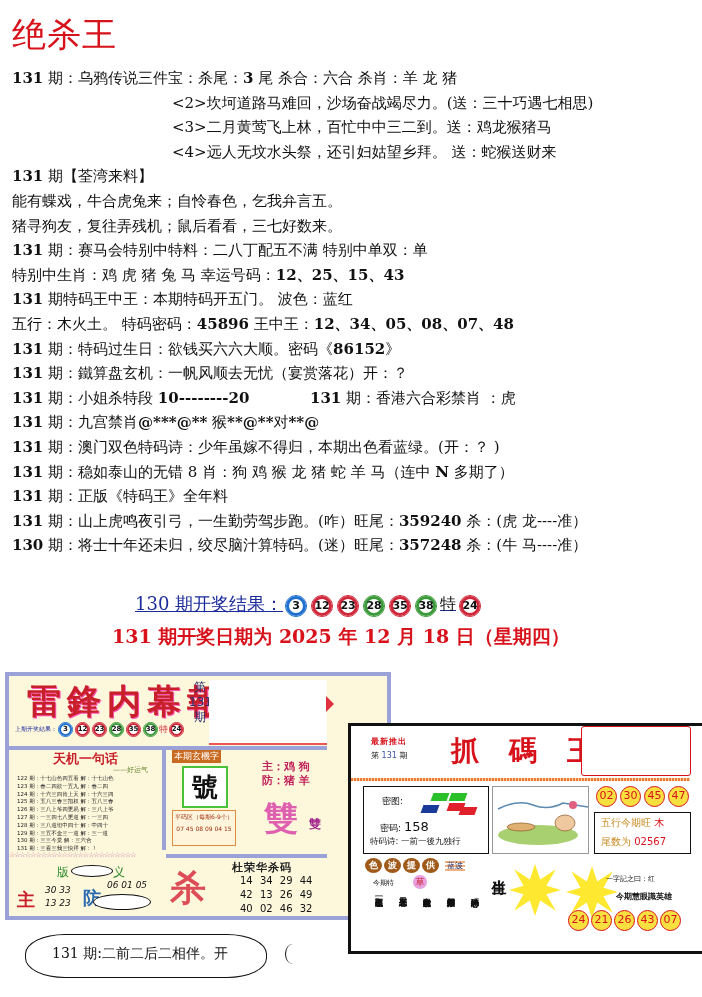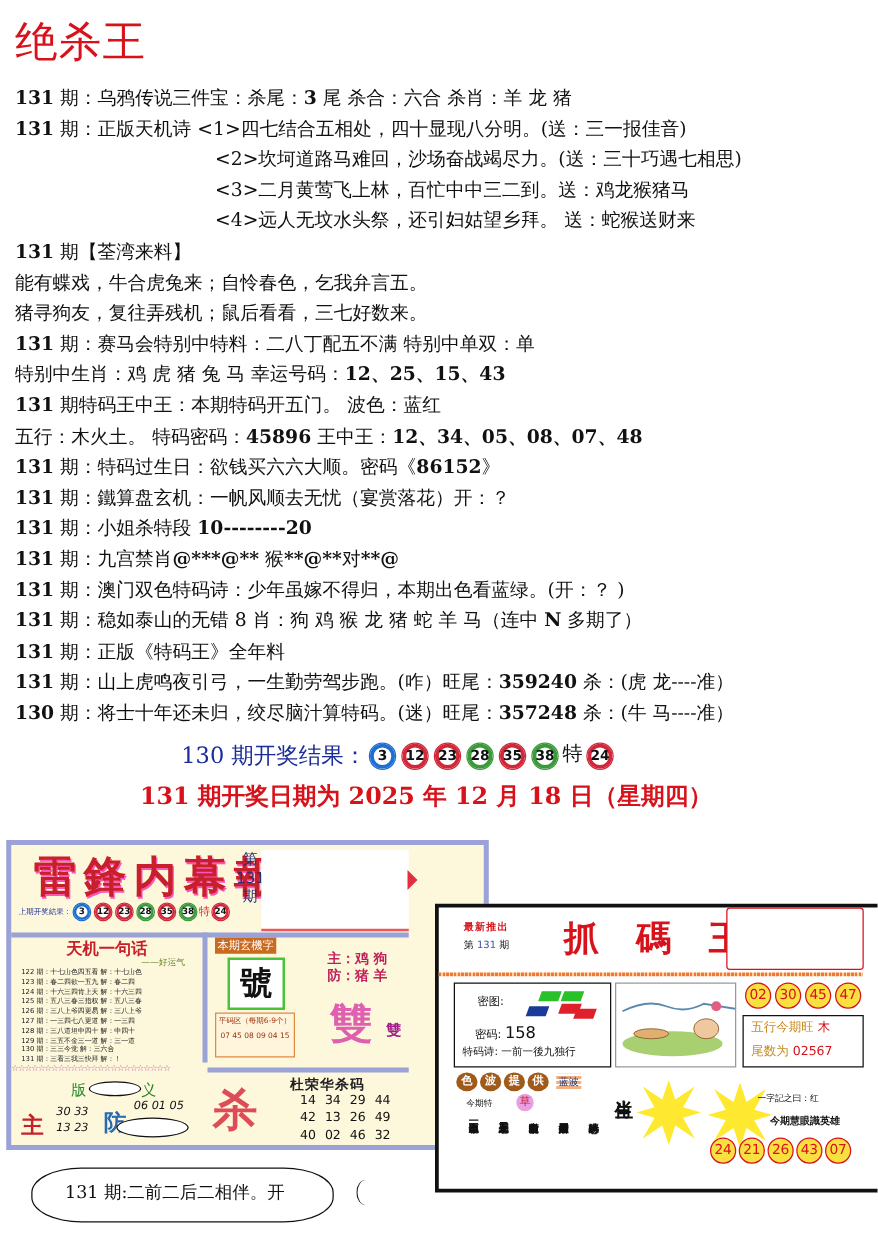--- a/index.html
+++ b/index.html
@@ -109,7 +109,6 @@
 
 <div class="lines" id="lines">
     <div class="ln"><b>131</b><span> 期：乌鸦传说三件宝：杀尾：</span><b>3</b><span> 尾  杀合：六合  杀肖：羊 龙 猪</span></div>
-    <div class="ln"><b>131</b><span> 期：正版天机诗    &lt;1&gt;四七结合五相处，四十显现八分明。(送：三一报佳音)</span></div>
     <div class="ln indent"><span>&lt;2&gt;坎坷道路马难回，沙场奋战竭尽力。(送：三十巧遇七相思)</span></div>
     <div class="ln indent"><span>&lt;3&gt;二月黄莺飞上林，百忙中中三二到。送：鸡龙猴猪马</span></div>
     <div class="ln indent"><span>&lt;4&gt;远人无坟水头祭，还引妇姑望乡拜。 送：蛇猴送财来</span></div>

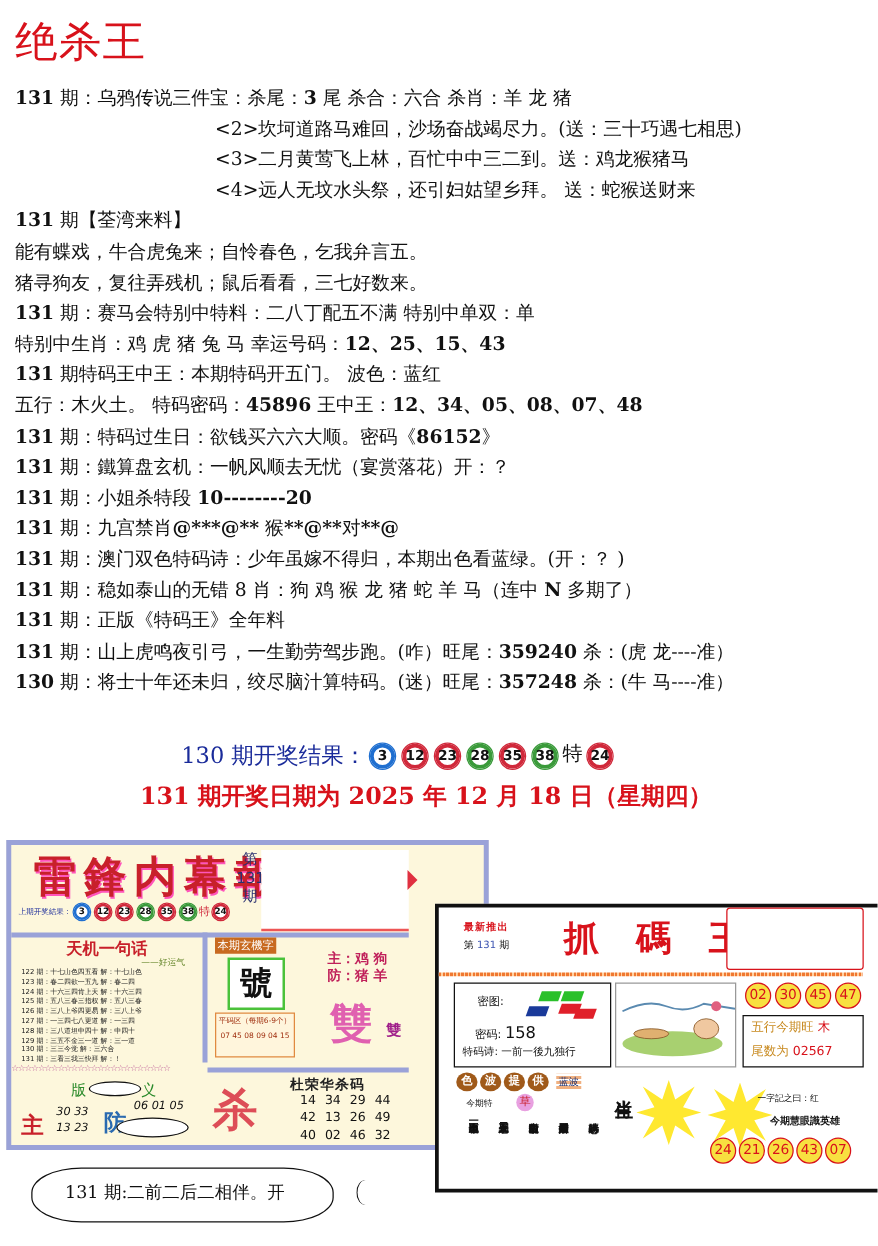--- a/index.html
+++ b/index.html
@@ -121,7 +121,7 @@
     <div class="ln"><span>五行：木火土。  特码密码：</span><b>45896</b><span> 王中王：</span><b>12、34、05、08、07、48</b></div>
     <div class="ln"><b>131</b><span> 期：特码过生日：欲钱买六六大顺。密码《</span><b>86152</b><span>》</span></div>
     <div class="ln"><b>131</b><span> 期：鐵算盘玄机：一帆风顺去无忧（宴赏落花）开：？</span></div>
-    <div class="ln"><b>131</b><span> 期：小姐杀特段 </span><b>10--------20</b></div>
+    <div class="ln"><b>131</b><span> 期：小姐杀特段 </span><b>10--------20</b><span class="right"><b>131</b><span> 期：香港六合彩禁肖 ：虎</span></span></div>
     <div class="ln"><b>131</b><span> 期：九宫禁肖</span><b>@***@**</b><span> 猴</span><b>**@**</b><span>对</span><b>**@</b></div>
     <div class="ln"><b>131</b><span> 期：澳门双色特码诗：少年虽嫁不得归，本期出色看蓝绿。(开：？ )</span></div>
     <div class="ln"><b>131</b><span> 期：稳如泰山的无错 8 肖：狗 鸡 猴 龙 猪 蛇 羊 马（连中 </span><b>N</b><span> 多期了）</span></div>

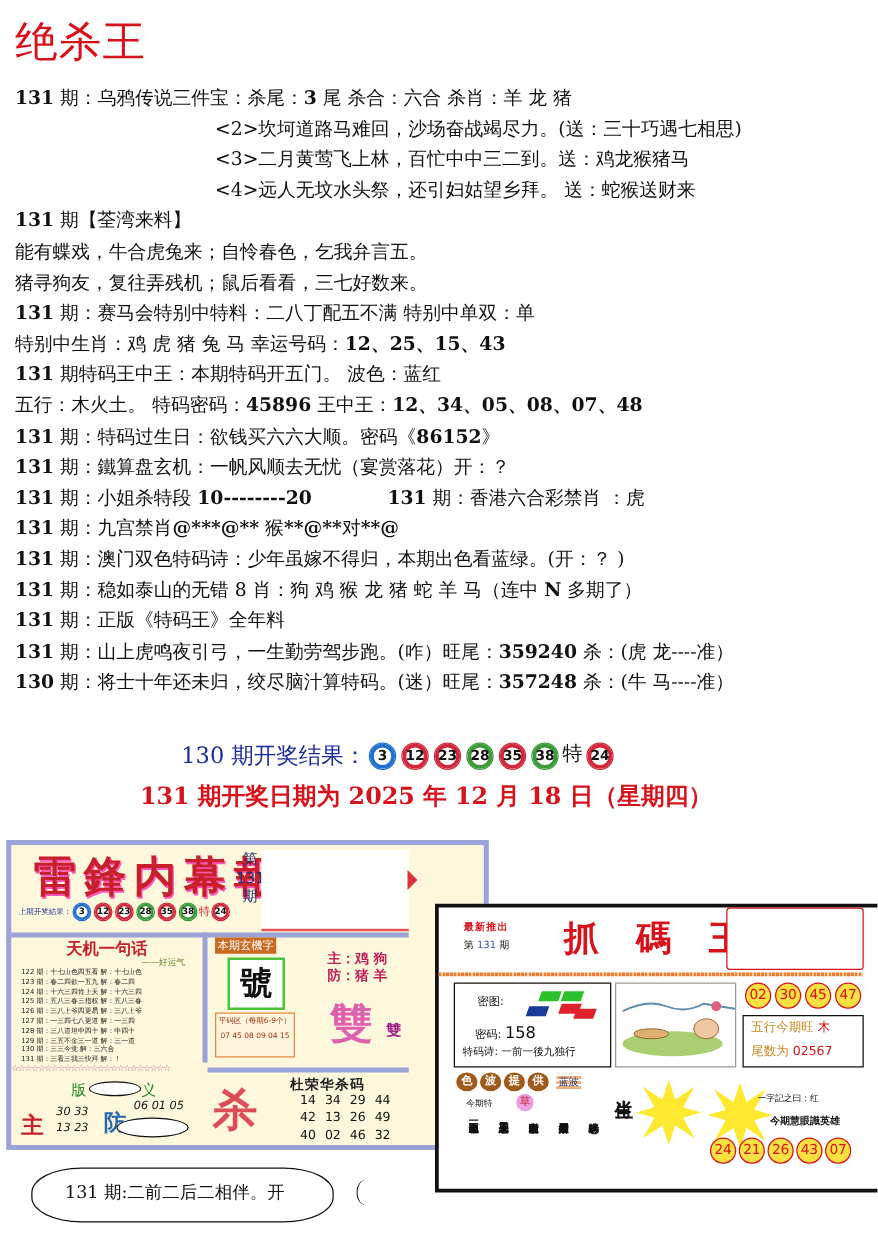--- a/index.html
+++ b/index.html
@@ -12,7 +12,7 @@
   .ln b, .b { font-weight:bold; }
   .indent { padding-left:160px; }
   .ln .right { position:absolute; left:298px; }
-  .result { position:absolute; left:145px; top:592px; font-size:18px; color:#1a2b9a; display:flex; align-items:flex-start; white-space:nowrap; }
+  .result { position:absolute; left:135px; top:592px; font-size:18px; color:#1a2b9a; display:flex; align-items:flex-start; white-space:nowrap;text-decoration:underline; }
   .ball { display:inline-block; width:22px; height:22px; border-radius:50%; margin-left:2px; margin-right:2px;
           text-align:center; line-height:22px; font-size:11px; font-weight:bold; color:#111; font-family:"DejaVu Sans",sans-serif;
           background:#fff; box-shadow:0 0 0 3px var(--c) inset; border:1px solid var(--c); box-sizing:border-box; line-height:20px; }

